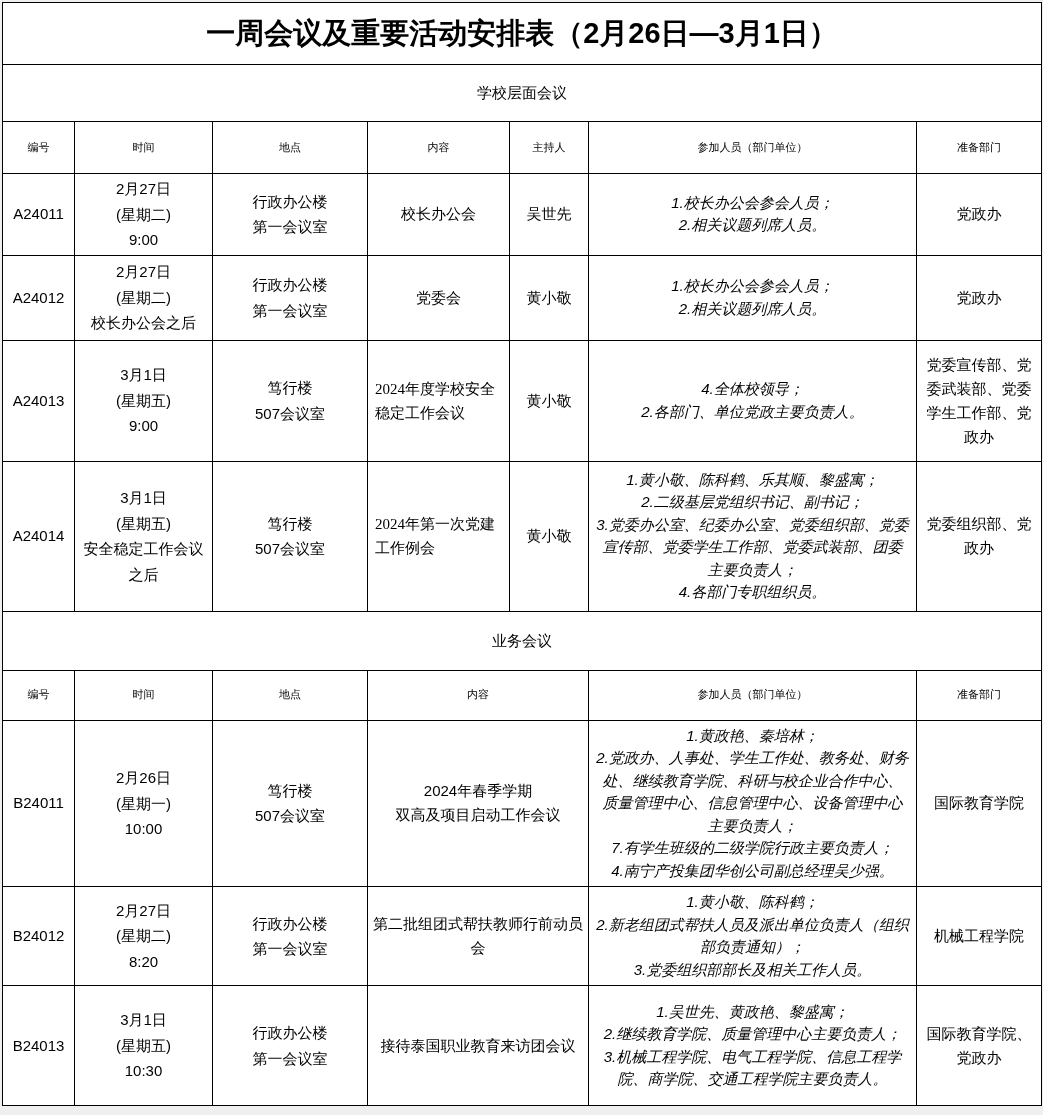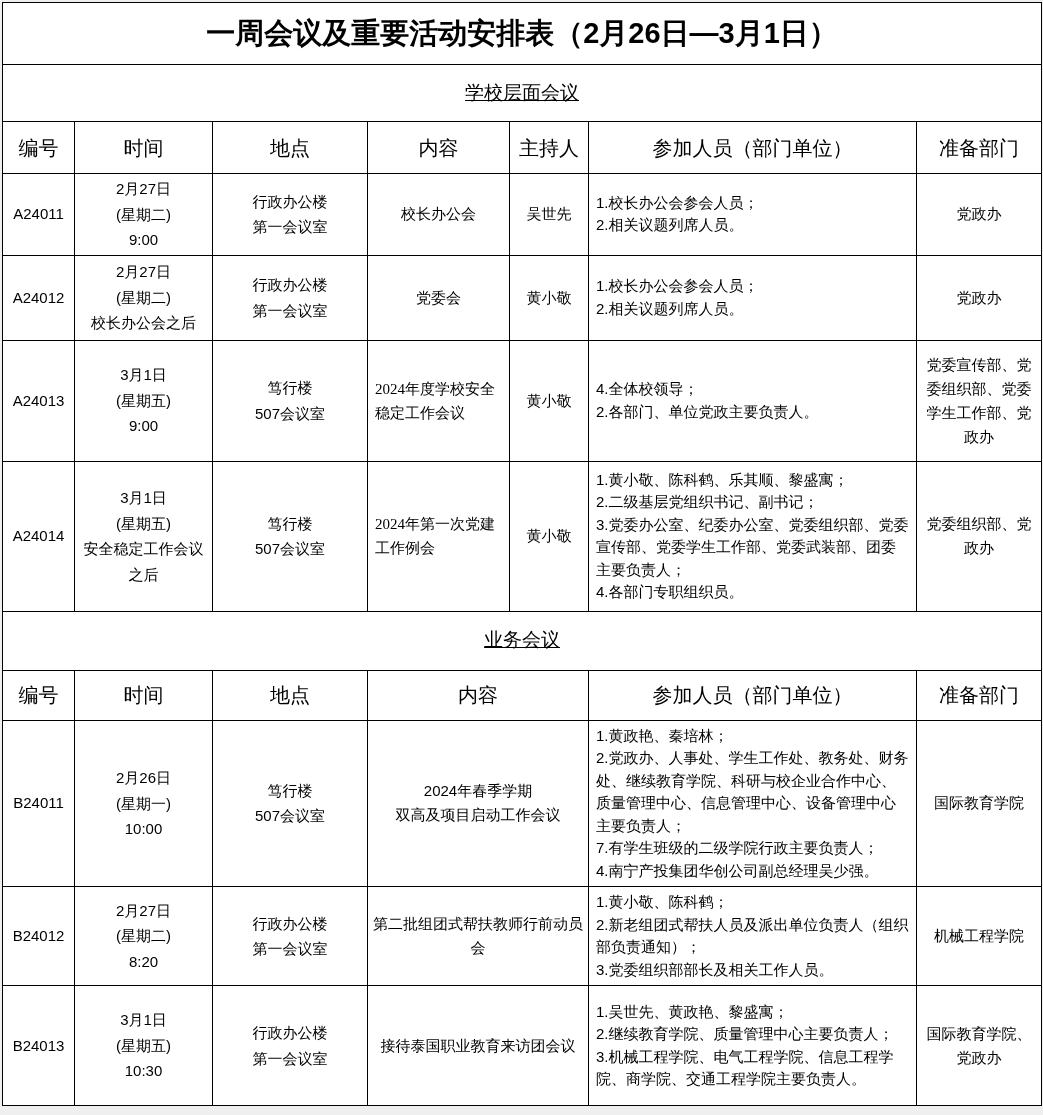--- a/index.html
+++ b/index.html
@@ -30,7 +30,7 @@
     overflow:hidden;
   }
   tr.title-row td { font-size:29px; font-weight:bold; line-height:1.2; }
-  tr.section-row td { font-size:19px;text-decoration:underline; }
+  tr.section-row td { font-size:15px; }
   tr.head-row td { font-size:20px; }
   td.part { text-align:left; padding:4px 7px; line-height:1.5; }
   td.al { text-align:left; padding-left:7px;font-family:Liberation Serif, serif; }

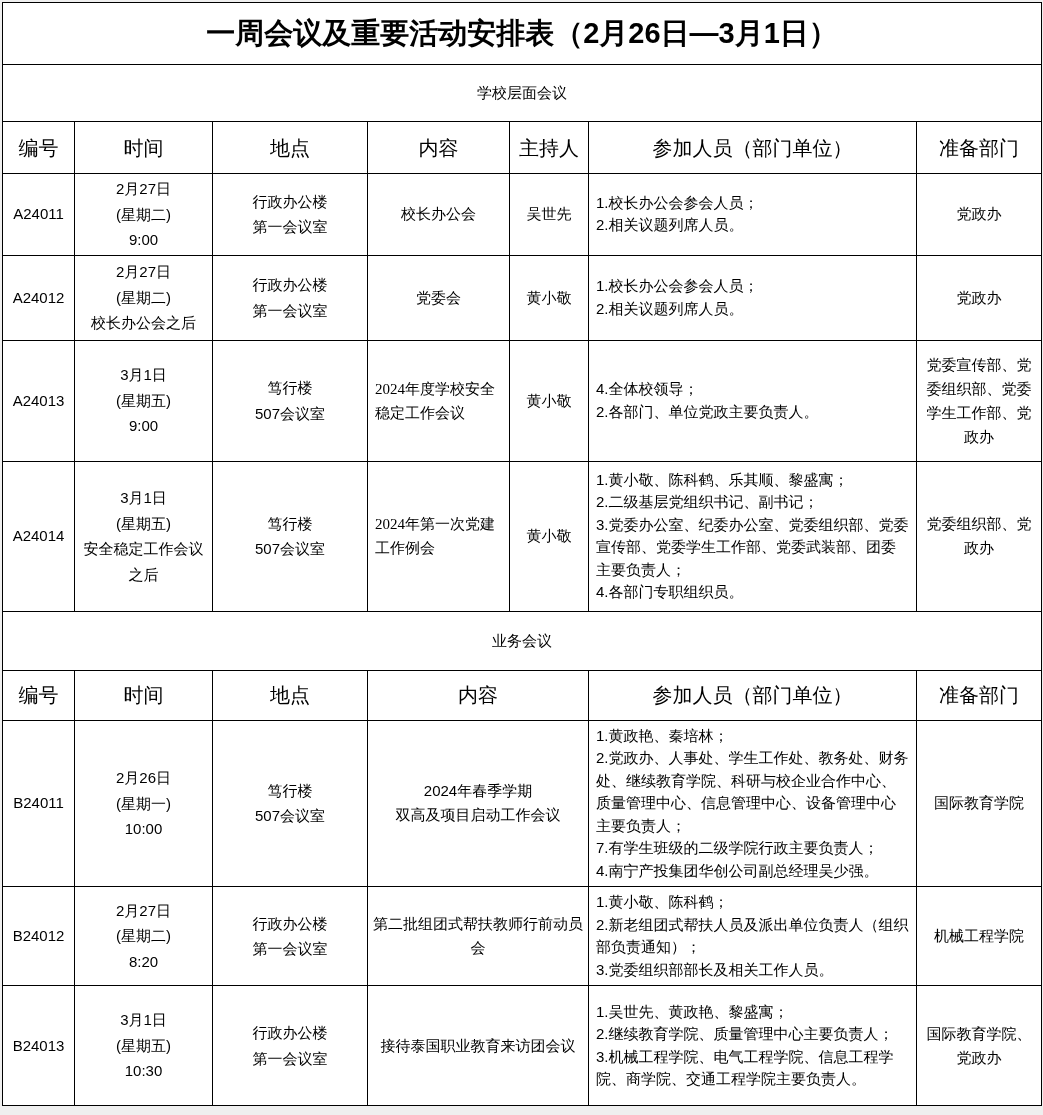--- a/index.html
+++ b/index.html
@@ -31,7 +31,7 @@
   }
   tr.title-row td { font-size:29px; font-weight:bold; line-height:1.2; }
   tr.section-row td { font-size:15px; }
-  tr.head-row td { font-size:20px; }
+  tr.head-row td { font-size:11px; }
   td.part { text-align:left; padding:4px 7px; line-height:1.5; }
   td.al { text-align:left; padding-left:7px;font-family:Liberation Serif, serif; }
   td.time { line-height:1.7; }

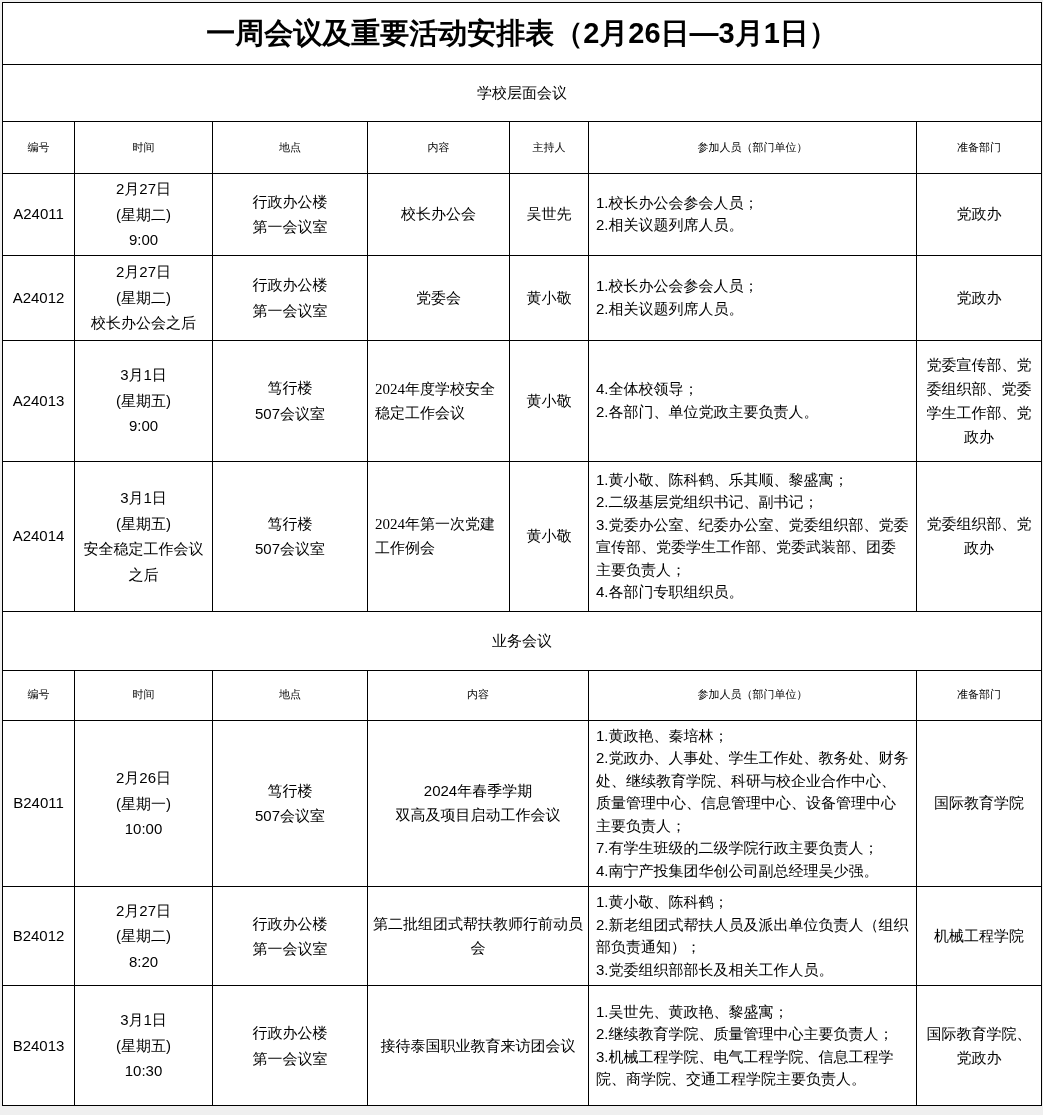--- a/index.html
+++ b/index.html
@@ -32,7 +32,7 @@
   tr.title-row td { font-size:29px; font-weight:bold; line-height:1.2; }
   tr.section-row td { font-size:15px; }
   tr.head-row td { font-size:11px; }
-  td.part { text-align:left; padding:4px 7px; line-height:1.5; }
+  td.part { text-align:center; padding:4px 7px; line-height:1.5;font-style:italic; }
   td.al { text-align:left; padding-left:7px;font-family:Liberation Serif, serif; }
   td.time { line-height:1.7; }
 </style>

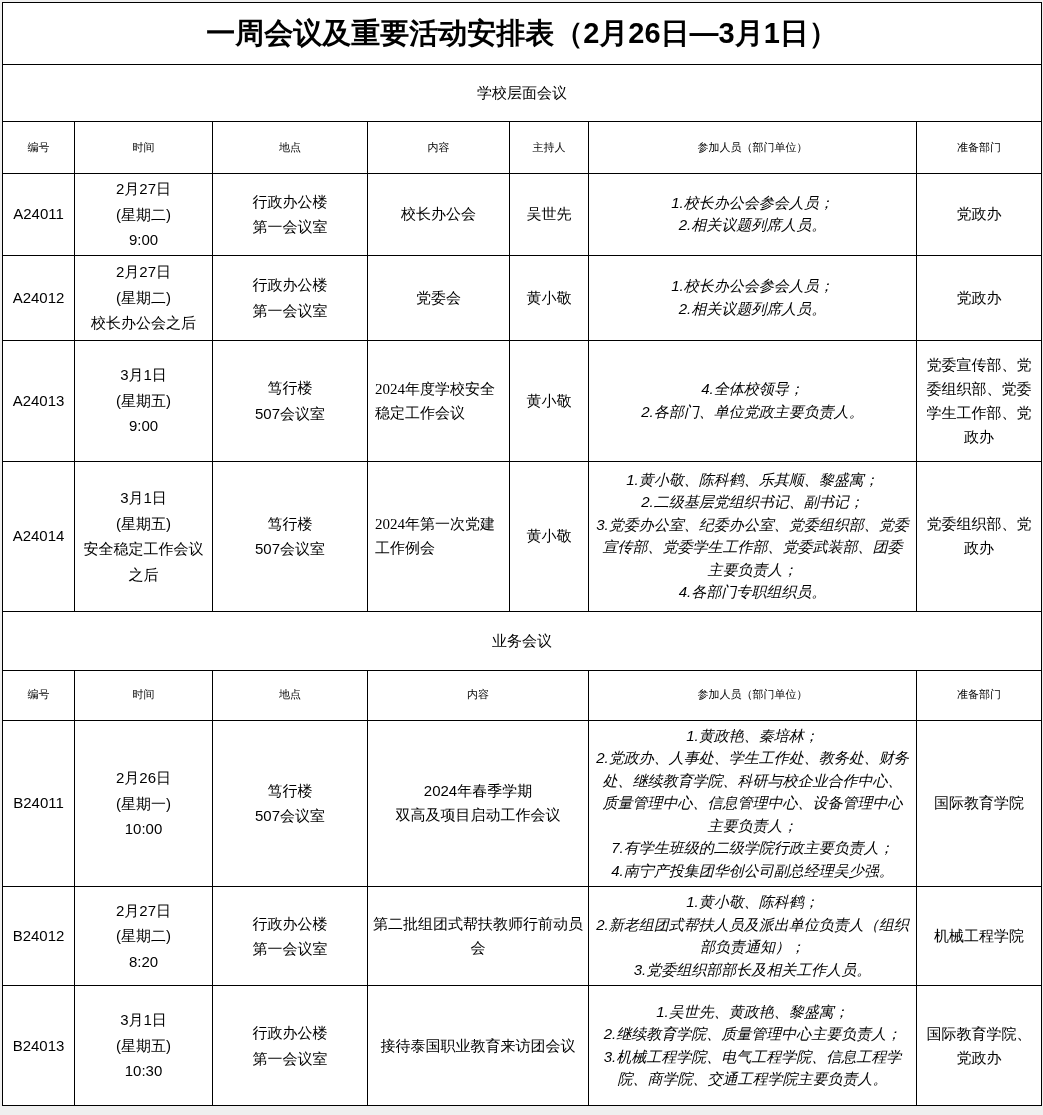--- a/index.html
+++ b/index.html
@@ -109,7 +109,7 @@
       <td>黄小敬</td>
       <td class="part">4.全体校领导；
 2.各部门、单位党政主要负责人。</td>
-      <td>党委宣传部、党委组织部、党委学生工作部、党政办</td>
+      <td>党委宣传部、党委武装部、党委学生工作部、党政办</td>
     </tr>
 
     <tr style="height:150px">

